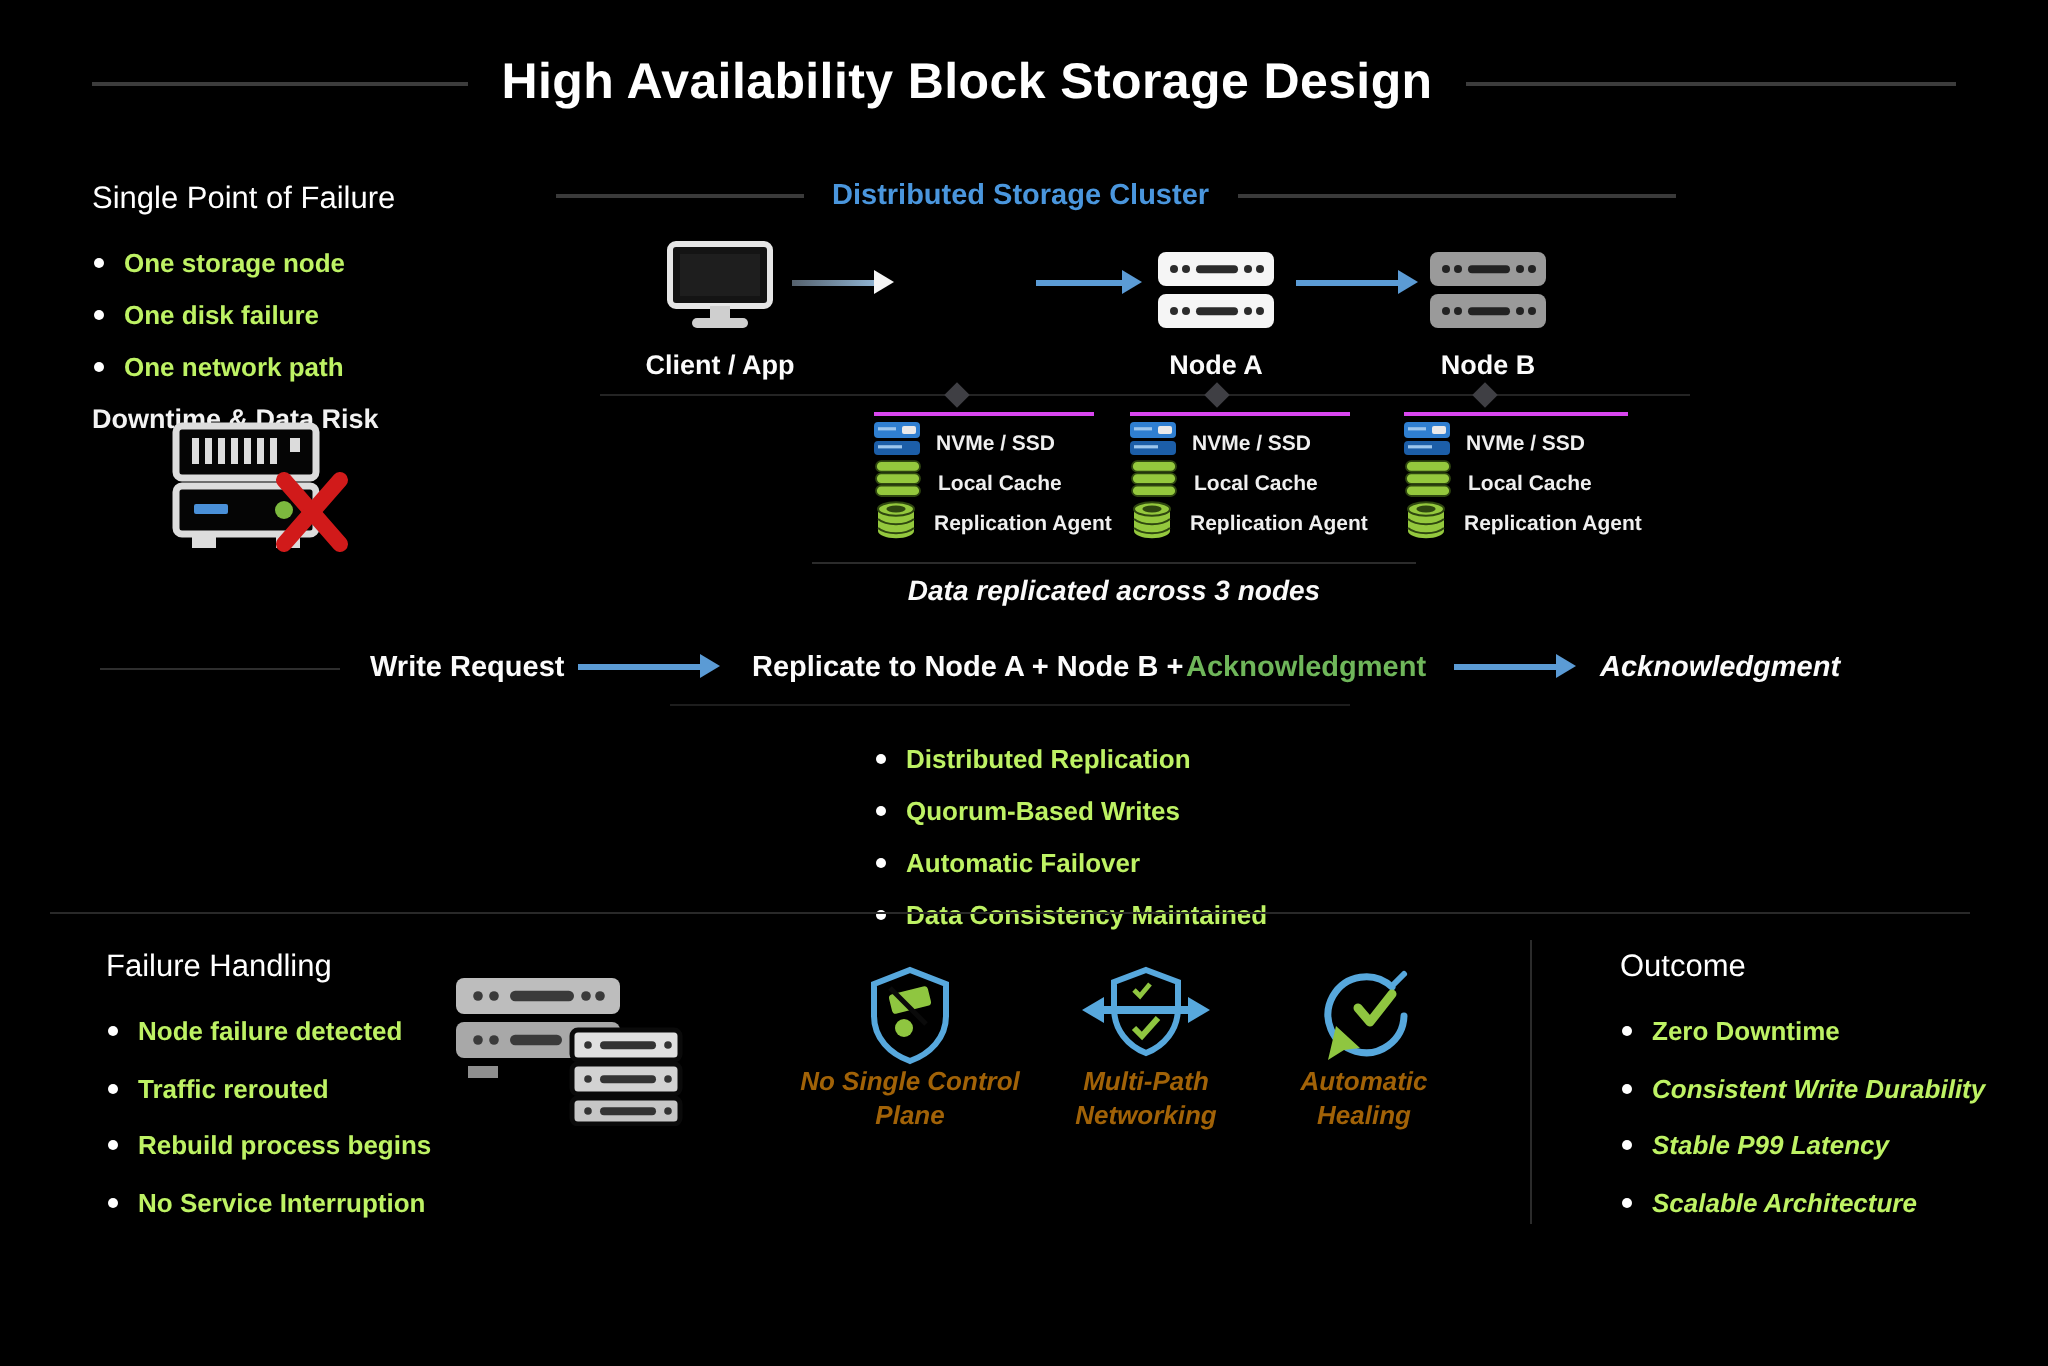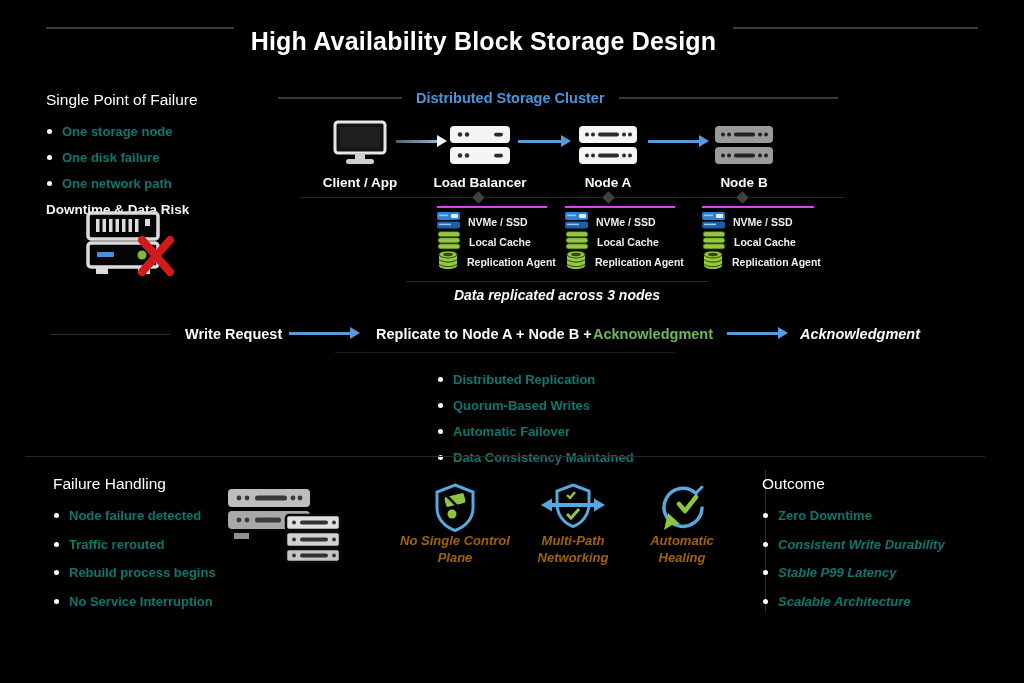--- a/index.html
+++ b/index.html
@@ -10,7 +10,7 @@
   .thinline { height:1px; background:#262626; }
 
   
-  .title-row { top:27px; left:0; width:1024px; display:flex; align-items:flex-start; justify-content:center; gap:17px; }
+  .title-row { top:27px; left:0; width:1024px; display:flex; align-items:center; justify-content:center; gap:17px; }
   .title-row .l1 { width:188px; height:2px; background:#3c3c3c; }
   .title-row .l2 { width:245px; height:2px; background:#3c3c3c; }
   .h-main { font-size:25px; font-weight:bold; color:#ffffff; letter-spacing:.2px; }

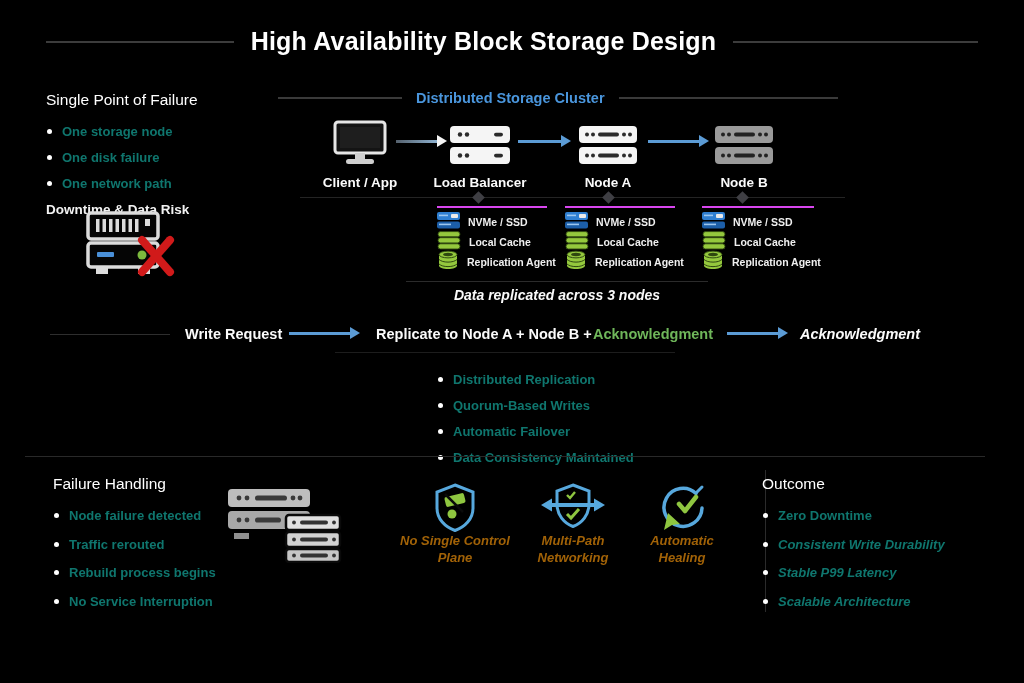--- a/index.html
+++ b/index.html
@@ -19,7 +19,7 @@
   .spof { left:46px; top:91px; width:230px; }
   .sec-h { font-size:15.5px; font-weight:normal; color:#ffffff; }
   ul.blist { list-style:none; margin-top:15px; }
-  ul.blist li { position:relative; padding-left:16px; font-size:13px; font-weight:bold; color:#0f766e; margin-bottom:11px; }
+  ul.blist li { position:relative; padding-left:16px; font-size:13px; font-weight:bold; color:#bef264; margin-bottom:11px; }
   ul.blist li::before { content:""; position:absolute; left:1px; top:5px; width:5px; height:5px; border-radius:50%; background:#fff; }
   .spof-note { font-size:13.5px; font-weight:bold; margin-top:4px; }
   .spof-icon { left:84px; top:210px; }

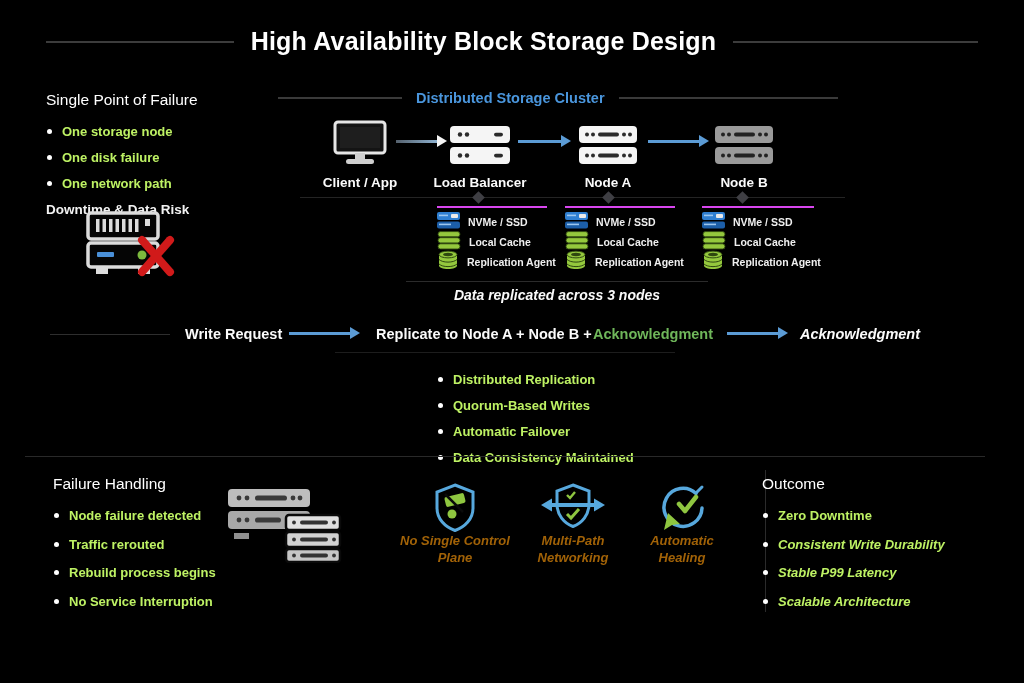--- a/index.html
+++ b/index.html
@@ -142,21 +142,6 @@
     <div class="node-label">Client / App</div>
   </div>
 
-  <div class="abs node" style="left:418px;">
-    <div class="iconwrap">
-      <svg width="60" height="40" viewBox="0 0 60 40">
-        <rect x="0" y="0" width="60" height="17" rx="4" fill="#f5f5f5"></rect>
-        <circle cx="10" cy="8.5" r="2.2" fill="#2b2b2b"></circle>
-          <circle cx="17" cy="8.5" r="2.2" fill="#2b2b2b"></circle>
-        <rect x="44" y="6.8" width="9" height="3.6" rx="1.8" fill="#2b2b2b"></rect>
-        <rect x="0" y="21" width="60" height="17" rx="4" fill="#f5f5f5"></rect>
-        <circle cx="10" cy="29.5" r="2.2" fill="#2b2b2b"></circle>
-          <circle cx="17" cy="29.5" r="2.2" fill="#2b2b2b"></circle>
-        <rect x="44" y="27.8" width="9" height="3.6" rx="1.8" fill="#2b2b2b"></rect>
-      </svg>
-    </div>
-    <div class="node-label">Load Balancer</div>
-  </div>
 
   <div class="abs node" style="left:546px;">
     <div class="iconwrap">

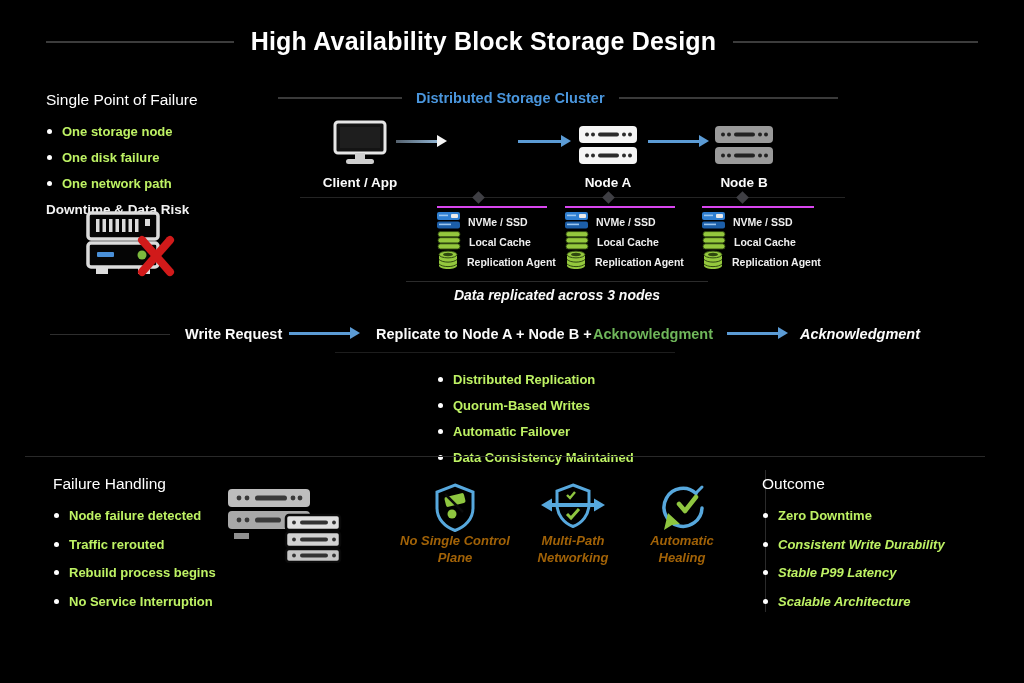--- a/index.html
+++ b/index.html
@@ -74,7 +74,7 @@
   .f1 { left:510px; width:126px; } .f1 .flabel { width:95px; }
   .f2 { left:622px; width:120px; } .f2 .flabel { width:85px; }
 
-  .outcome { left:762px; top:475px; width:210px; }
+  .outcome { left:810px; top:475px; width:210px; }
   .outcome ul.blist li { font-style:italic; margin-bottom:13.5px; white-space:nowrap; }
   .outcome ul.blist li.no-italic { font-style:normal; }
 </style>

